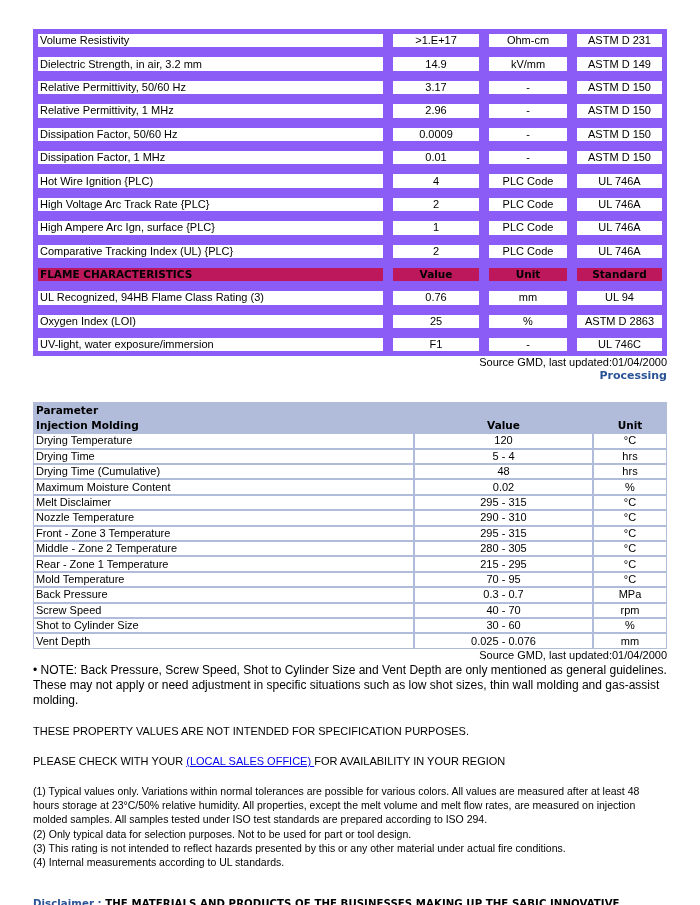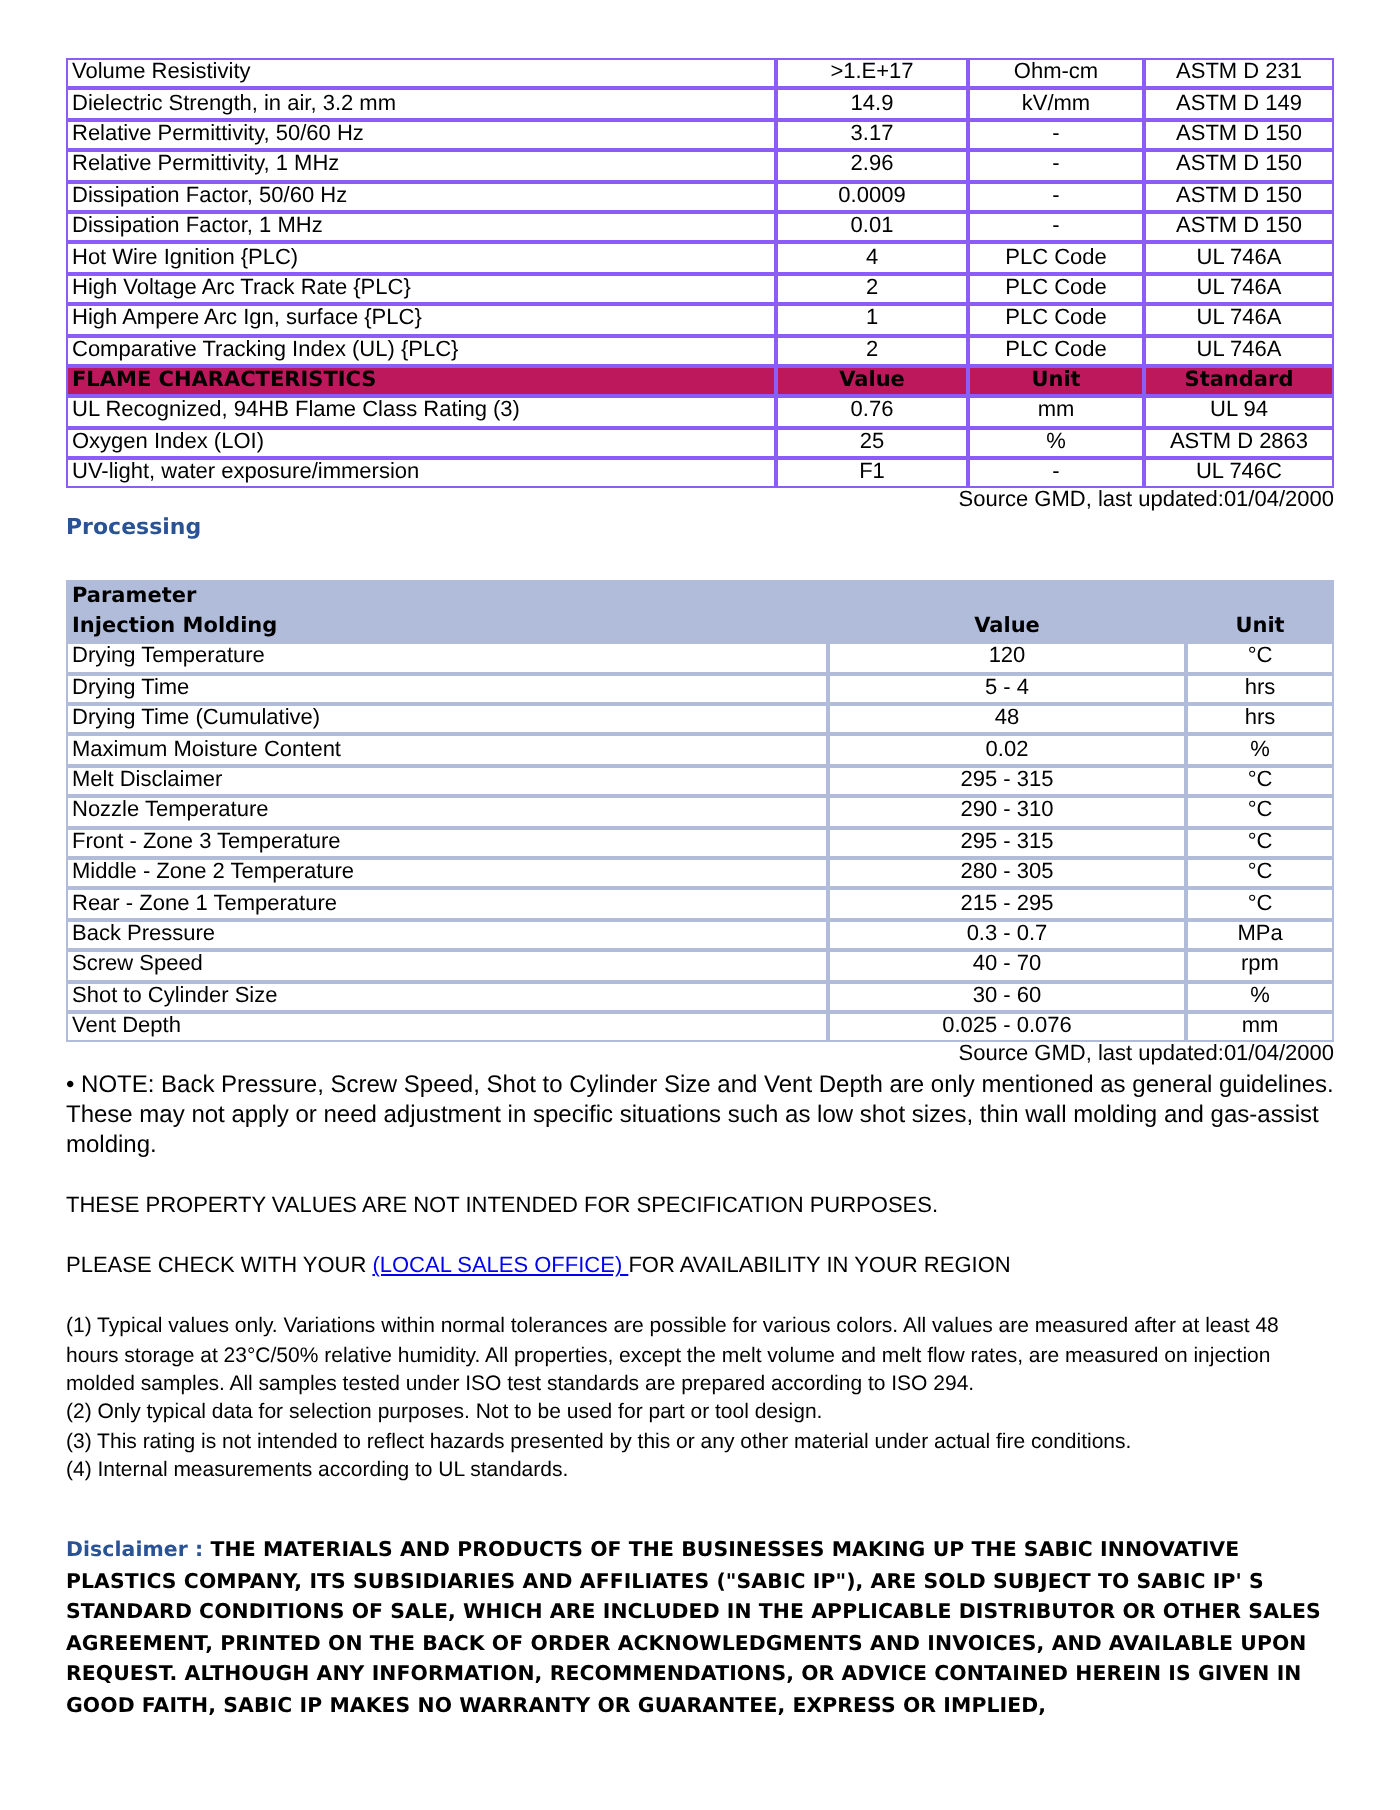--- a/index.html
+++ b/index.html
@@ -6,7 +6,7 @@
   body { width: 700px; height: 905px; overflow: hidden; font-family: "Liberation Sans", sans-serif; color: #000; }
   .wrap { position: absolute; left: 33px; top: 29px; width: 634px; }
   table.props { border-collapse: separate; border-spacing: 0; width: 634px; font-size: 11px; }
-  table.props td { border: 1px solid #8b5cf6; height: 13.4px; padding: 0 2px; line-height: 13px; margin-left: 44px; }
+  table.props td { border: 5px solid #8b5cf6; height: 13.4px; padding: 0 2px; line-height: 13px; margin-left: 44px; }
   table.props td.c { text-align: center; }
   table.props tr.head td { background: #be185d; font-weight: bold; font-family: "DejaVu Sans", sans-serif; font-size: 10.5px; color: #000; }
   .src { text-align: right; font-size: 11px; margin-top: 0; height: 13px; line-height: 13px; }

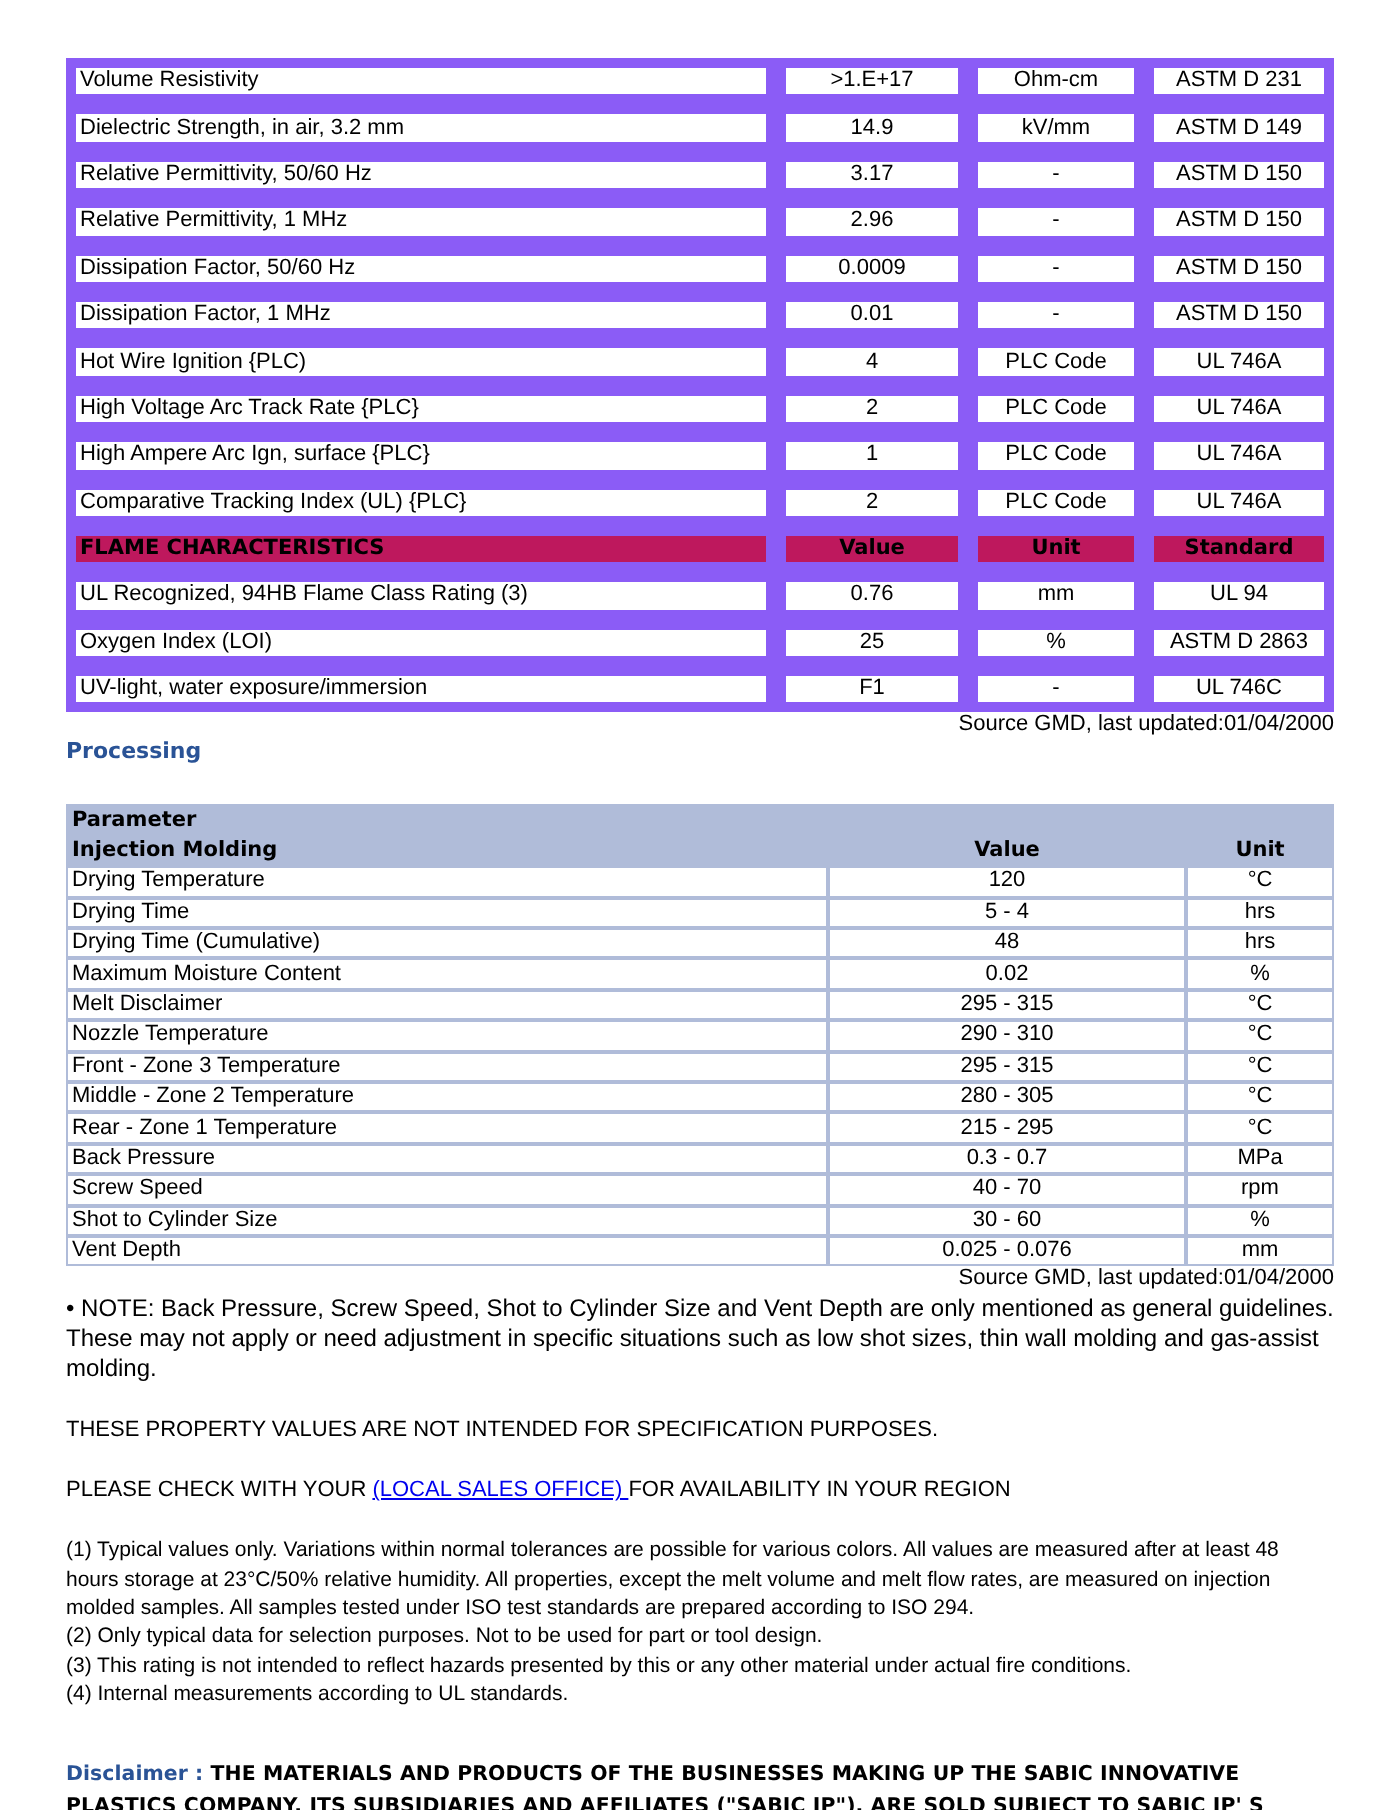--- a/index.html
+++ b/index.html
@@ -10,7 +10,7 @@
   table.props td.c { text-align: center; }
   table.props tr.head td { background: #be185d; font-weight: bold; font-family: "DejaVu Sans", sans-serif; font-size: 10.5px; color: #000; }
   .src { text-align: right; font-size: 11px; margin-top: 0; height: 13px; line-height: 13px; }
-  .section-title { color: #2a5396; font-weight: bold; font-size: 11px; font-family: "DejaVu Sans", sans-serif; margin-top: 0px; height: 14px; line-height: 14px; }
+  .section-title { color: #2a5396; font-weight: bold; font-size: 11px; font-family: "DejaVu Sans", sans-serif; margin-top: 0px; height: 14px; line-height: 14px; text-align: right; }
   table.proc { border-collapse: separate; border-spacing: 0; width: 634px; font-size: 11px; margin-top: 19px; }
   table.proc td { border: 1px solid #b0bcd9; height: 13.4px; padding: 0 2px; line-height: 13px; }
   table.proc td.c { text-align: center; }

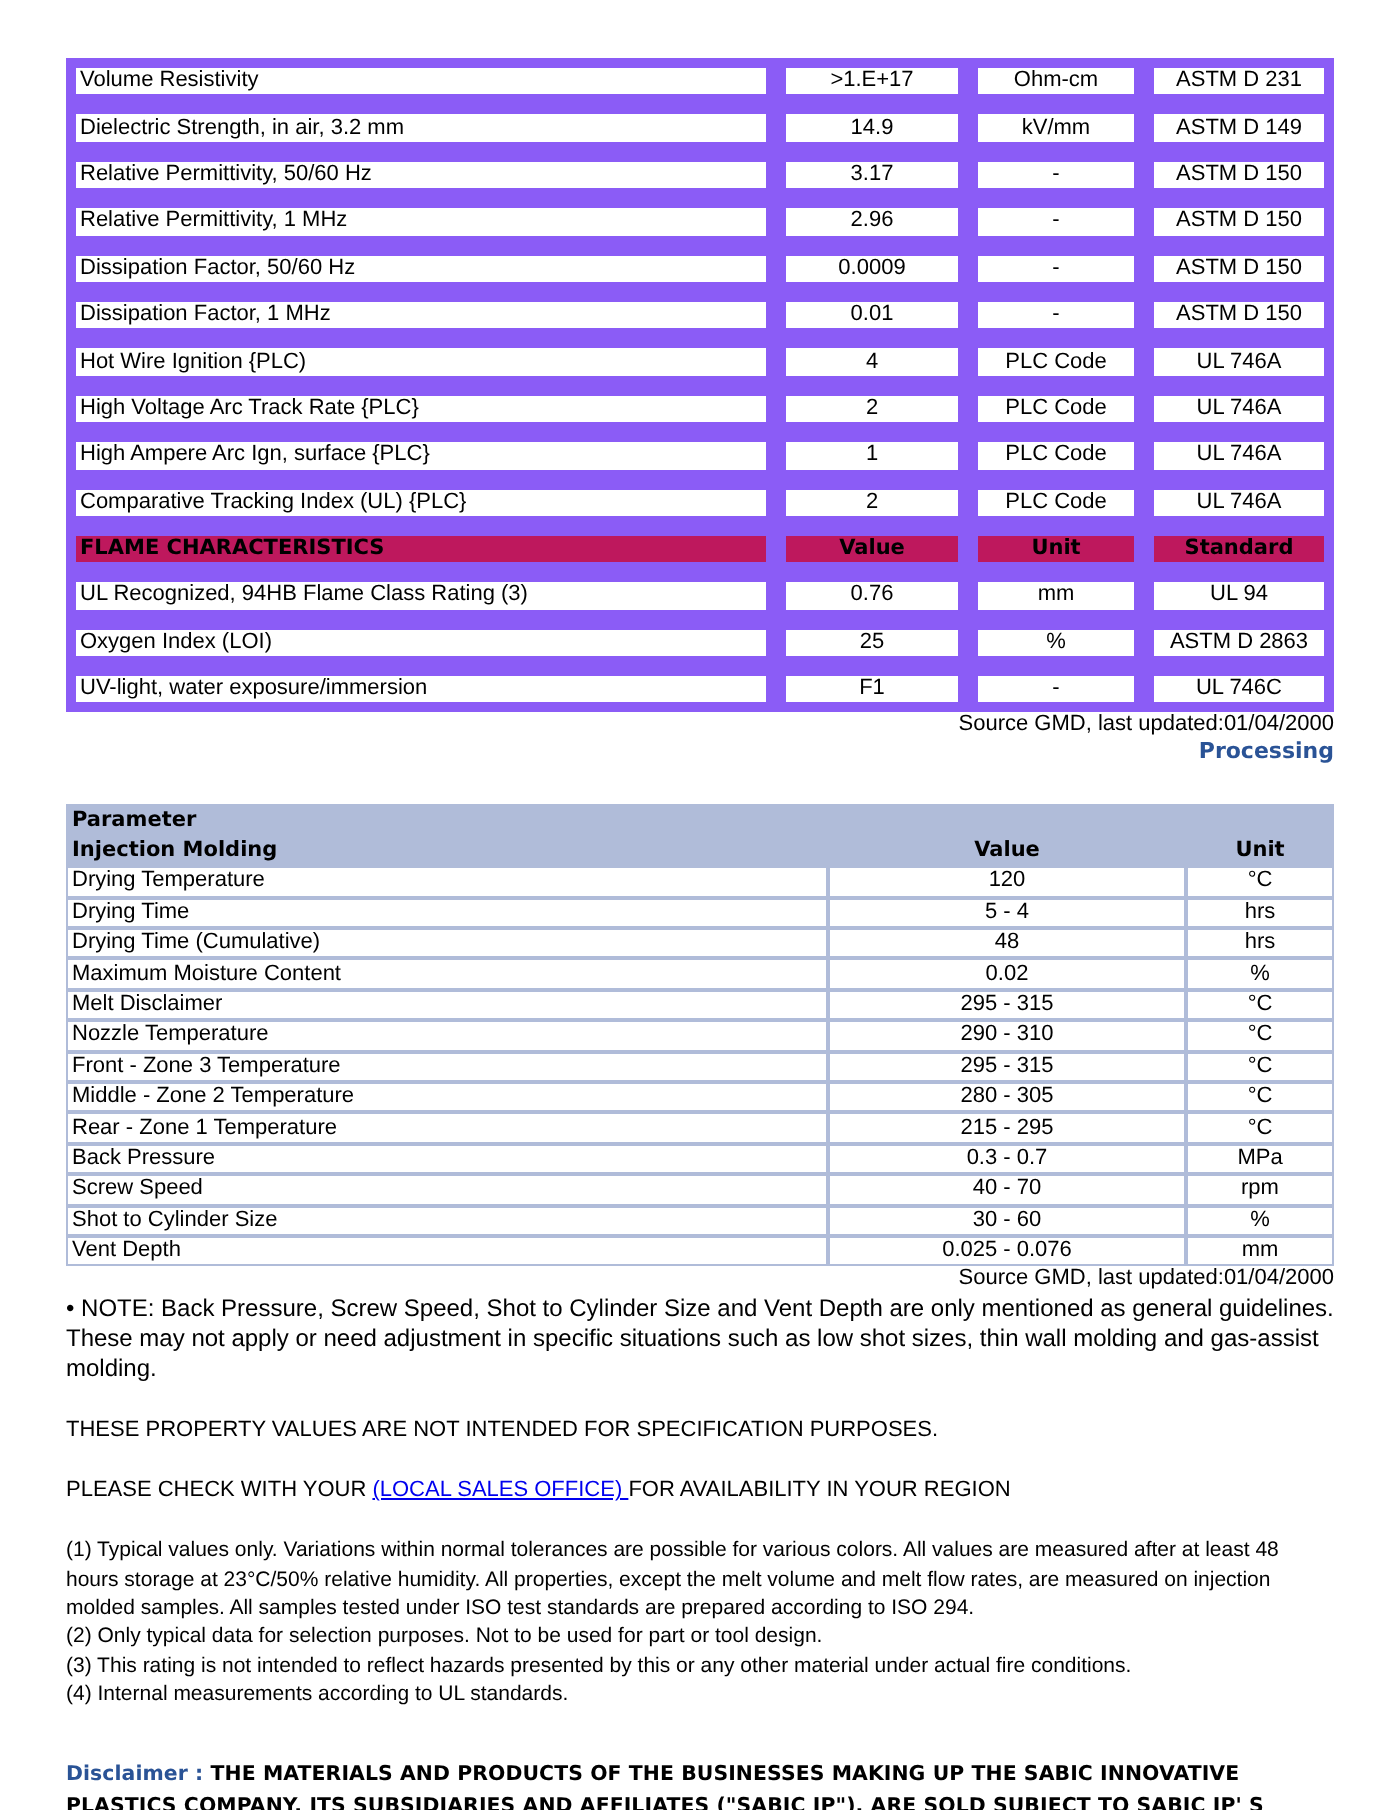--- a/index.html
+++ b/index.html
@@ -193,6 +193,11 @@
           <td class="c">°C</td>
         </tr>
         <tr>
+          <td>Mold Temperature</td>
+          <td class="c">70 - 95</td>
+          <td class="c">°C</td>
+        </tr>
+        <tr>
           <td>Back Pressure</td>
           <td class="c">0.3 - 0.7</td>
           <td class="c">MPa</td>

